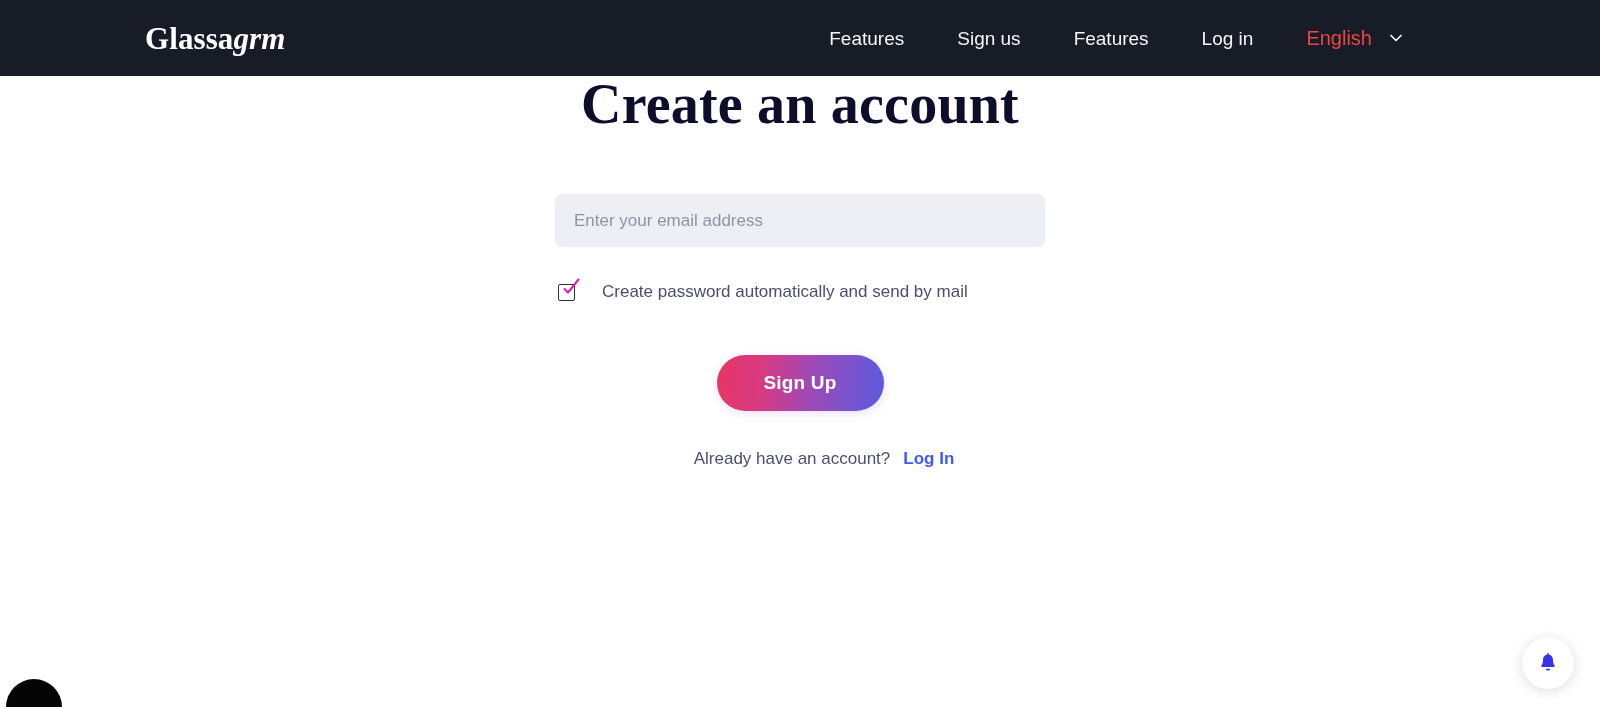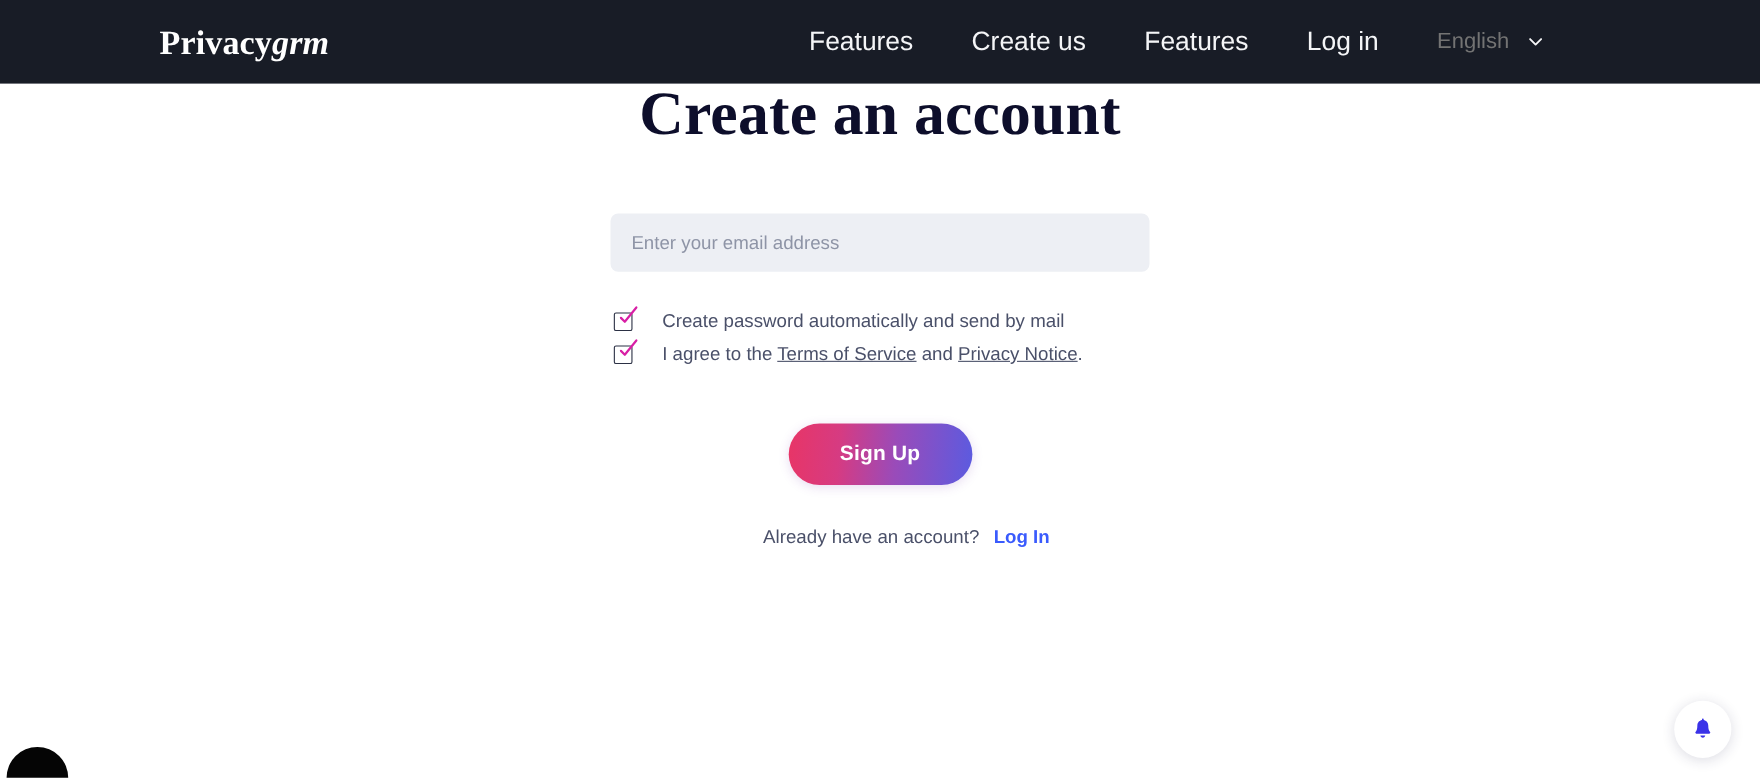--- a/index.html
+++ b/index.html
@@ -234,7 +234,7 @@
 
 <header class="site-header">
   <div class="brand">
-    <span>Privacy</span><span class="brand-italic">grm</span>
+    <span>Glassa</span><span class="brand-italic">grm</span>
   </div>
 
   <nav class="main-nav">

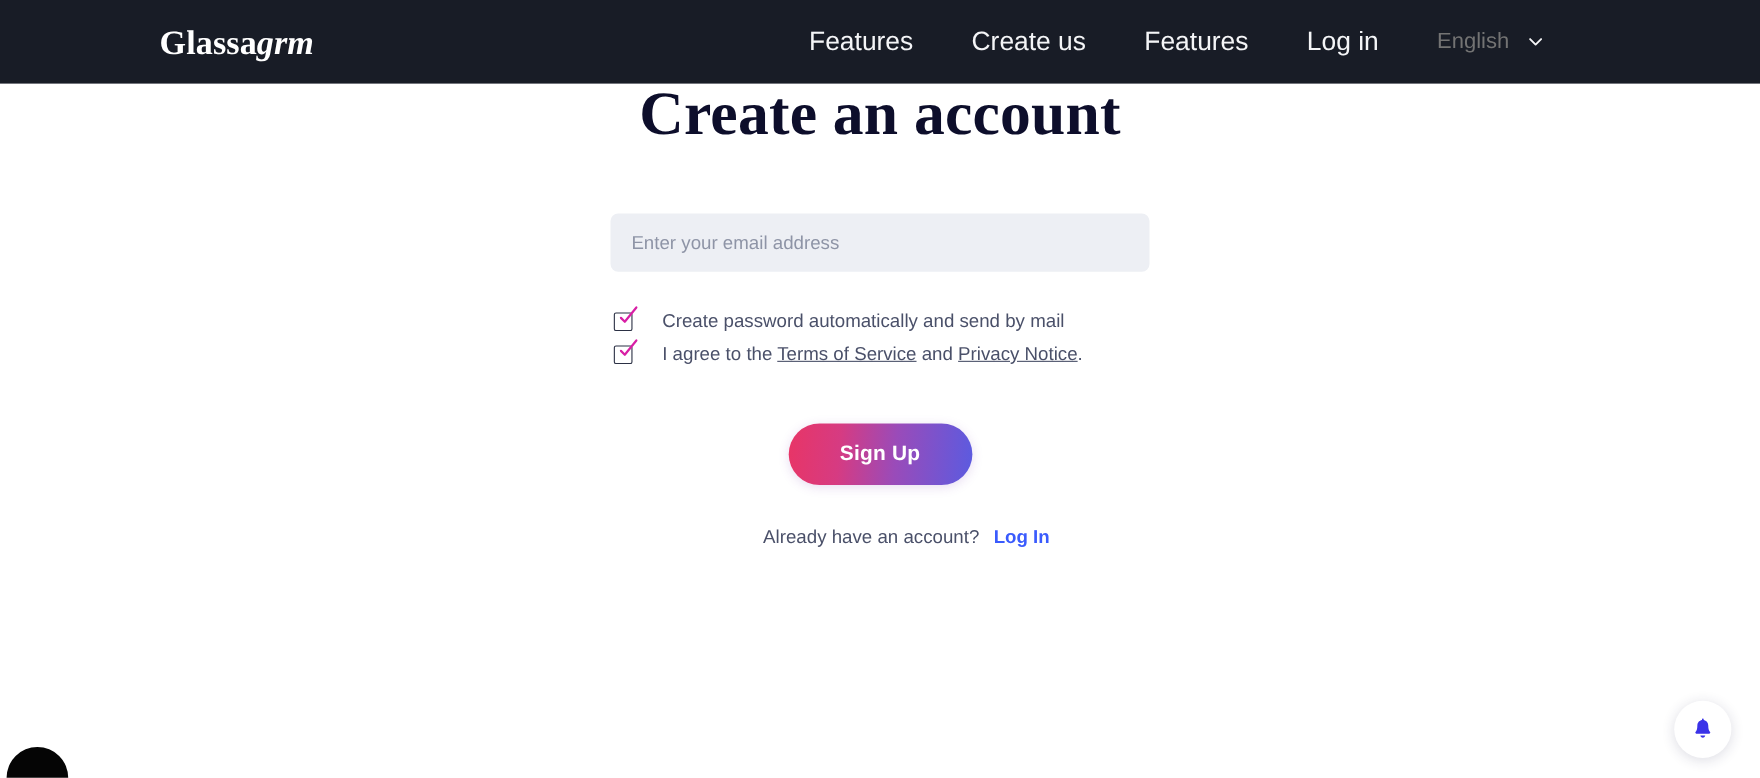--- a/index.html
+++ b/index.html
@@ -50,7 +50,7 @@
   }
   .nav-link {
     color: #f4f5f7;
-    font-size: 24px;
+    font-size: 19px;
     line-height: 1;
     text-decoration: none;
     padding: 8px 0;

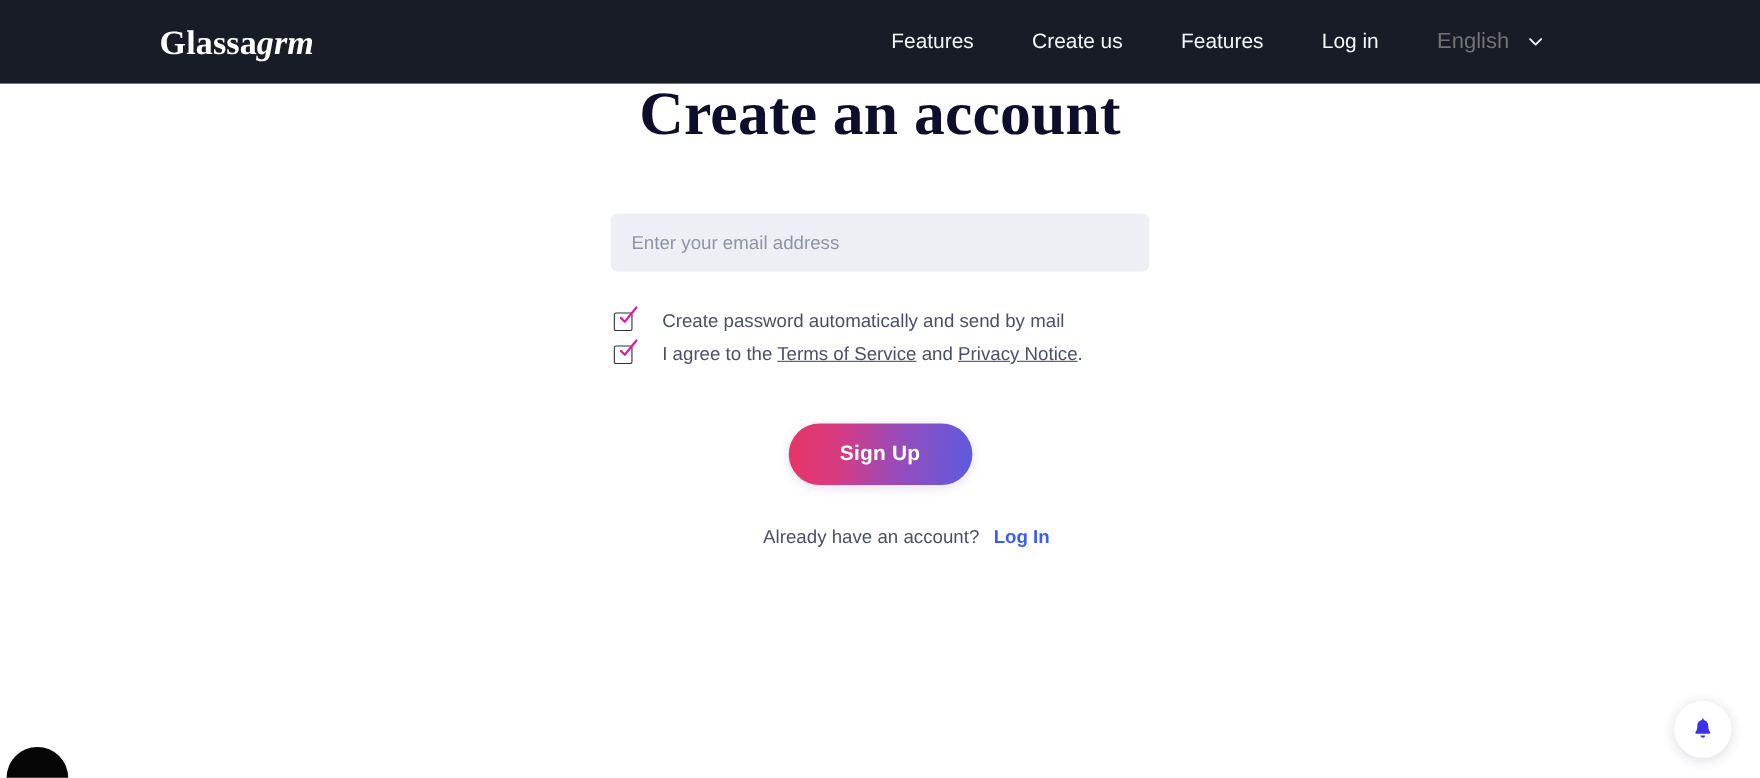--- a/index.html
+++ b/index.html
@@ -239,7 +239,7 @@
 
   <nav class="main-nav">
     <a class="nav-link">Features</a>
-    <a class="nav-link">Create us</a>
+    <a class="nav-link">Sign us</a>
     <a class="nav-link">Features</a>
     <a class="nav-link">Log in</a>
 

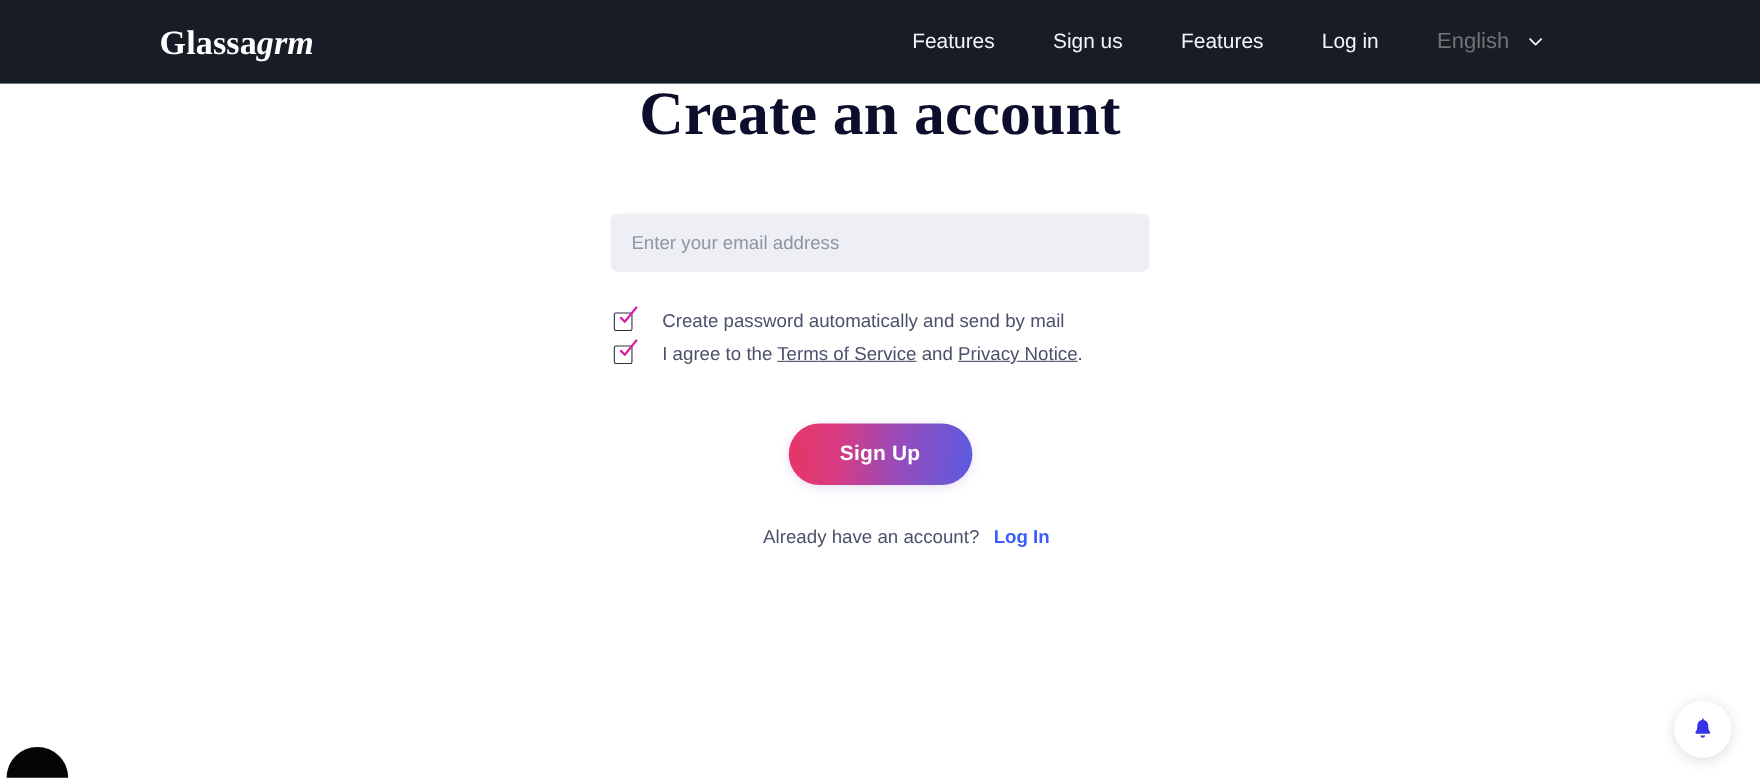--- a/index.html
+++ b/index.html
@@ -67,7 +67,7 @@
     gap: 16px;
   }
   .lang-label {
-    color: #737373;
+    color: #ef4444;
     font-size: 20px;
     line-height: 1;
     white-space: nowrap;

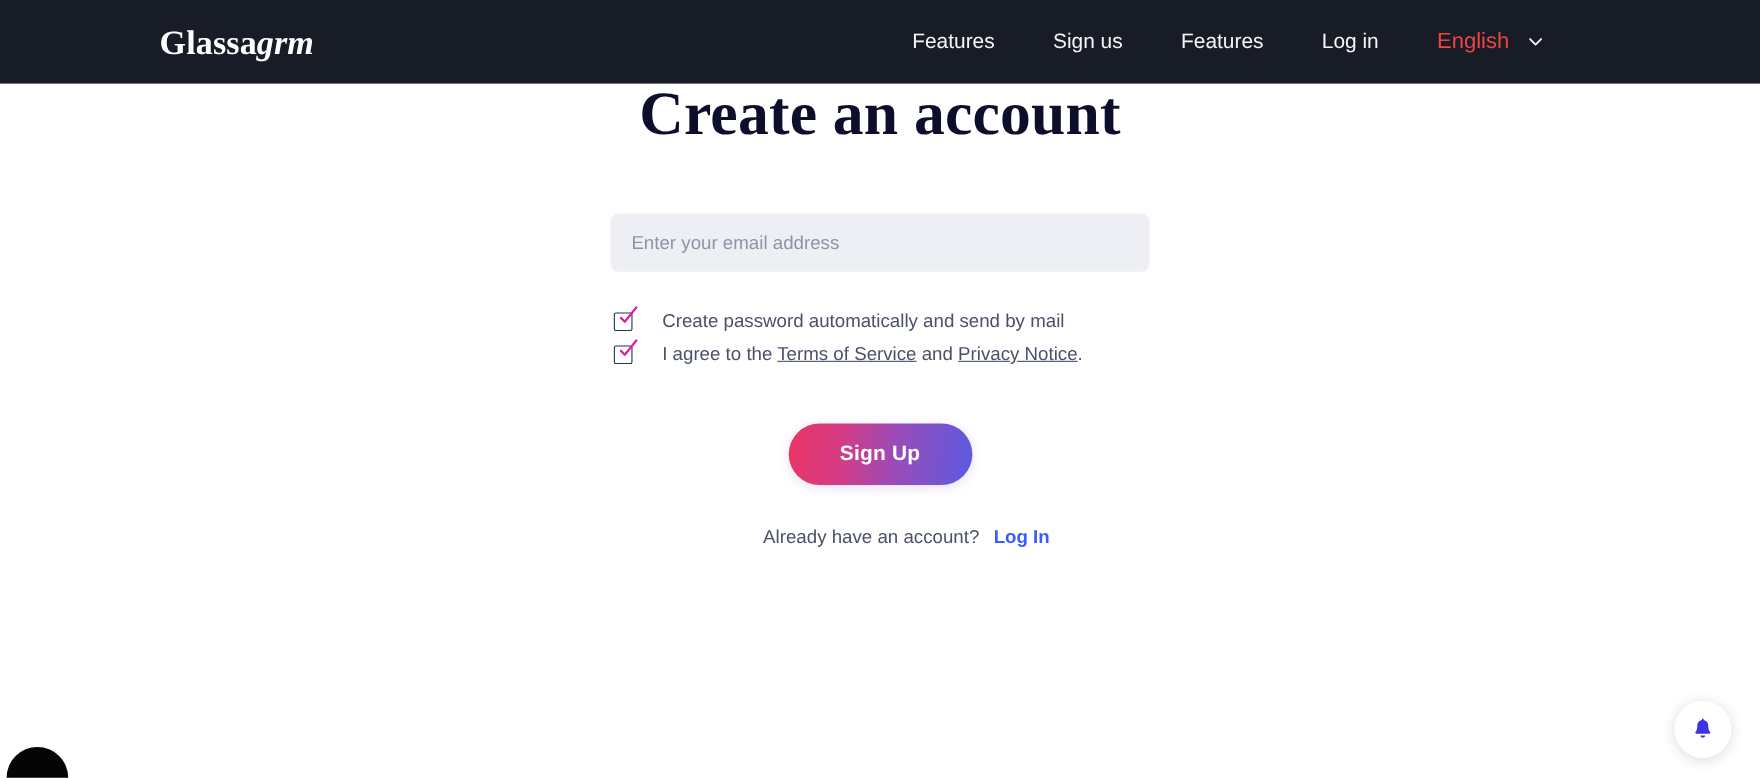--- a/index.html
+++ b/index.html
@@ -276,17 +276,6 @@
         <span class="checkbox-label">Create password automatically and send by mail</span>
       </label>
 
-      <label class="checkbox-row">
-        <span class="checkbox-box">
-          <span class="cb-frame"></span>
-          <span class="cb-check">
-            <svg viewBox="0 0 20 20" width="20" height="20" aria-hidden="true">
-              <path d="M4.5 11 L8 14.5 L18.5 1.5" fill="none" stroke="#d81fa5" stroke-width="2" stroke-linecap="round" stroke-linejoin="round"></path>
-            </svg>
-          </span>
-        </span>
-        <span class="checkbox-label"><span>I agree to the </span><a class="inline-link">Terms of Service</a><span> and </span><a class="inline-link">Privacy Notice</a><span>.</span></span>
-      </label>
 
     </div>
 

